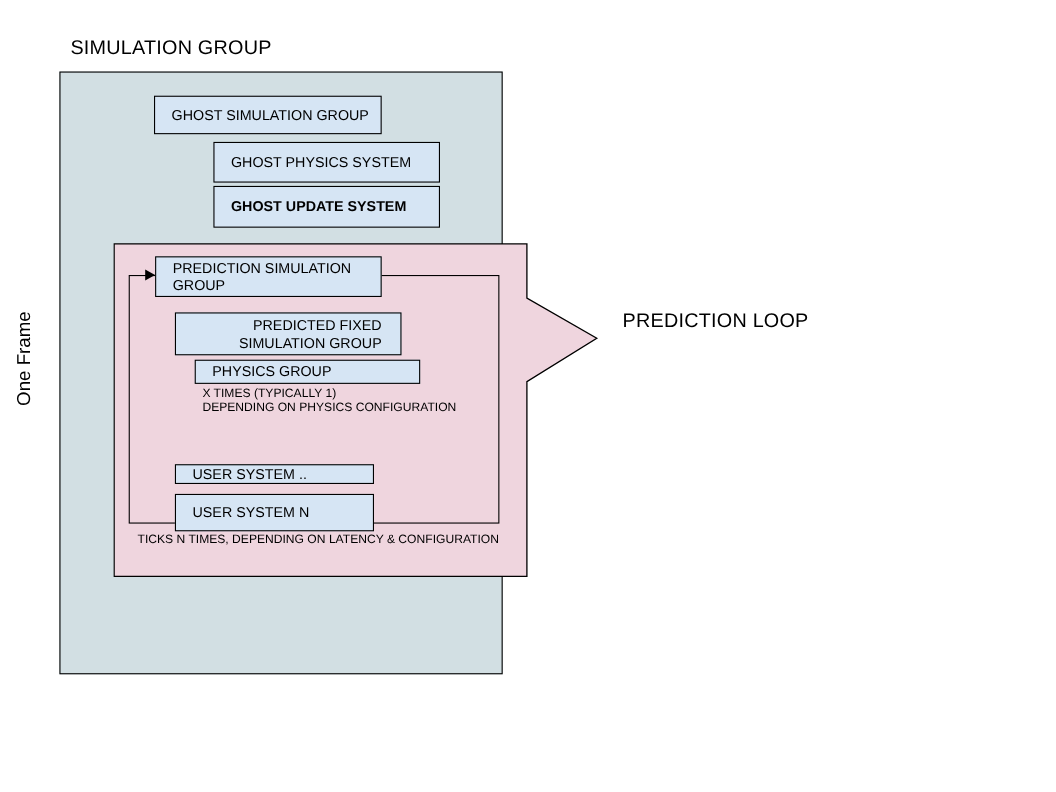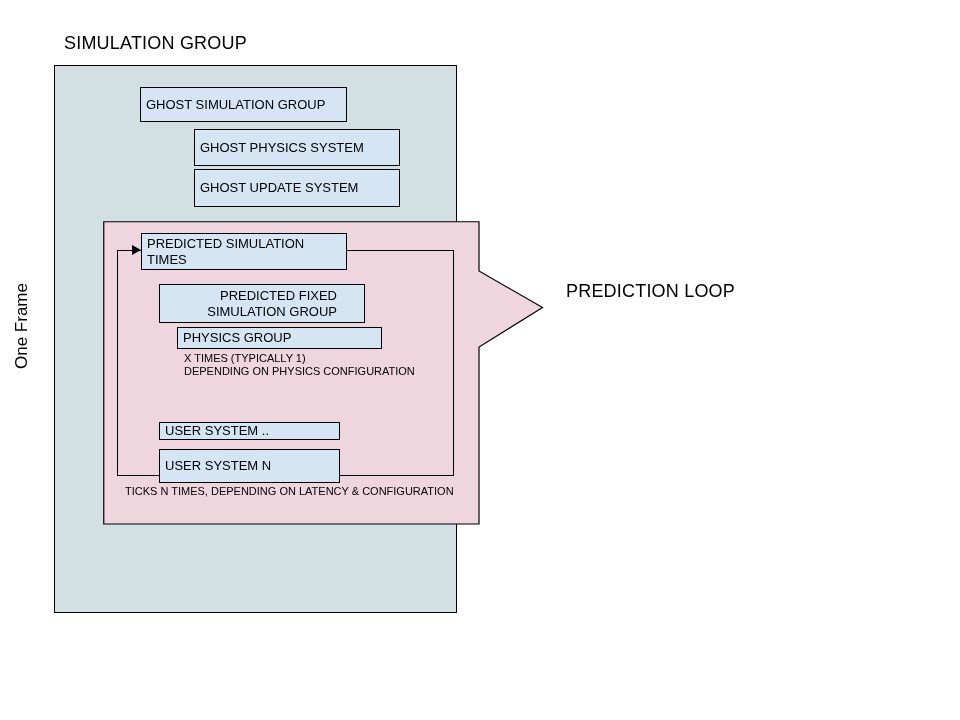--- a/index.html
+++ b/index.html
@@ -56,7 +56,7 @@
     background: var(--box-fill);
     border: 1px solid var(--border);
     display: flex; align-items: center;
-    padding-left: 5px;
+    padding-left: 15px;
     font-size: 13px; line-height: 16px;
     z-index: 4;
   }

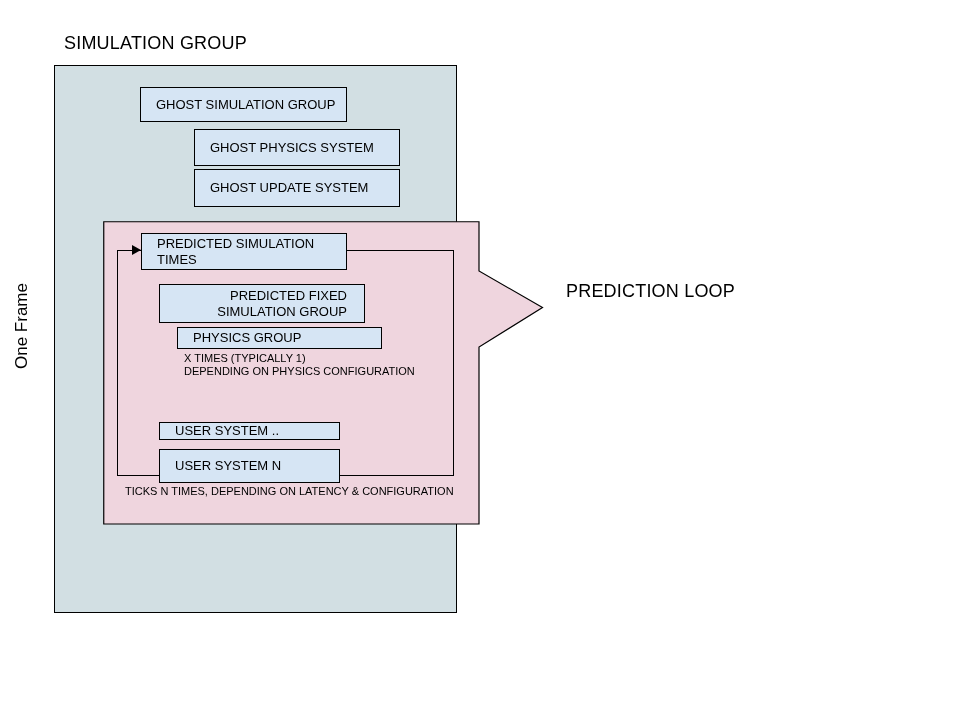--- a/index.html
+++ b/index.html
@@ -64,7 +64,7 @@
   .box.wrap2 .lbl { width: 172px; }
   #box-ghost-sim        { left: 140px; top:  87px; width: 207px; height: 35px; }
   #box-ghost-receive    { left: 194px; top: 129px; width: 206px; height: 37px; }
-  #box-ghost-update     { left: 194px; top: 169px; width: 206px; height: 38px; }
+  #box-ghost-update     { left: 194px; top: 169px; width: 206px; height: 38px; font-weight: bold; }
   #box-predicted-sim    { left: 141px; top: 233px; width: 206px; height: 37px; }
   #box-predicted-fixed  { left: 159px; top: 284px; width: 206px; height: 39px; text-align: right; }
   #box-physics          { left: 177px; top: 327px; width: 205px; height: 22px; font-size: 13px; }

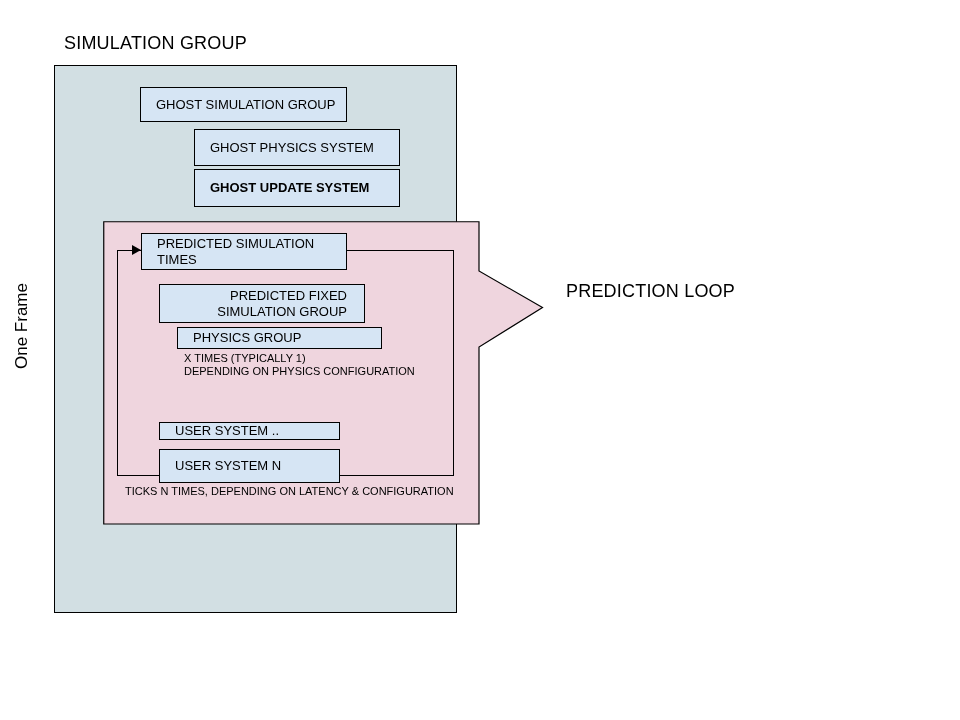--- a/index.html
+++ b/index.html
@@ -115,7 +115,7 @@
   </div>
 
   <div class="box wrap2" id="box-predicted-sim">
-    <span class="lbl">PREDICTED SIMULATION TIMES</span>
+    <span class="lbl">PREDICTION SIMULATION GROUP</span>
   </div>
   <div class="box wrap2" id="box-predicted-fixed">
     <span class="lbl">PREDICTED FIXED SIMULATION GROUP</span>

